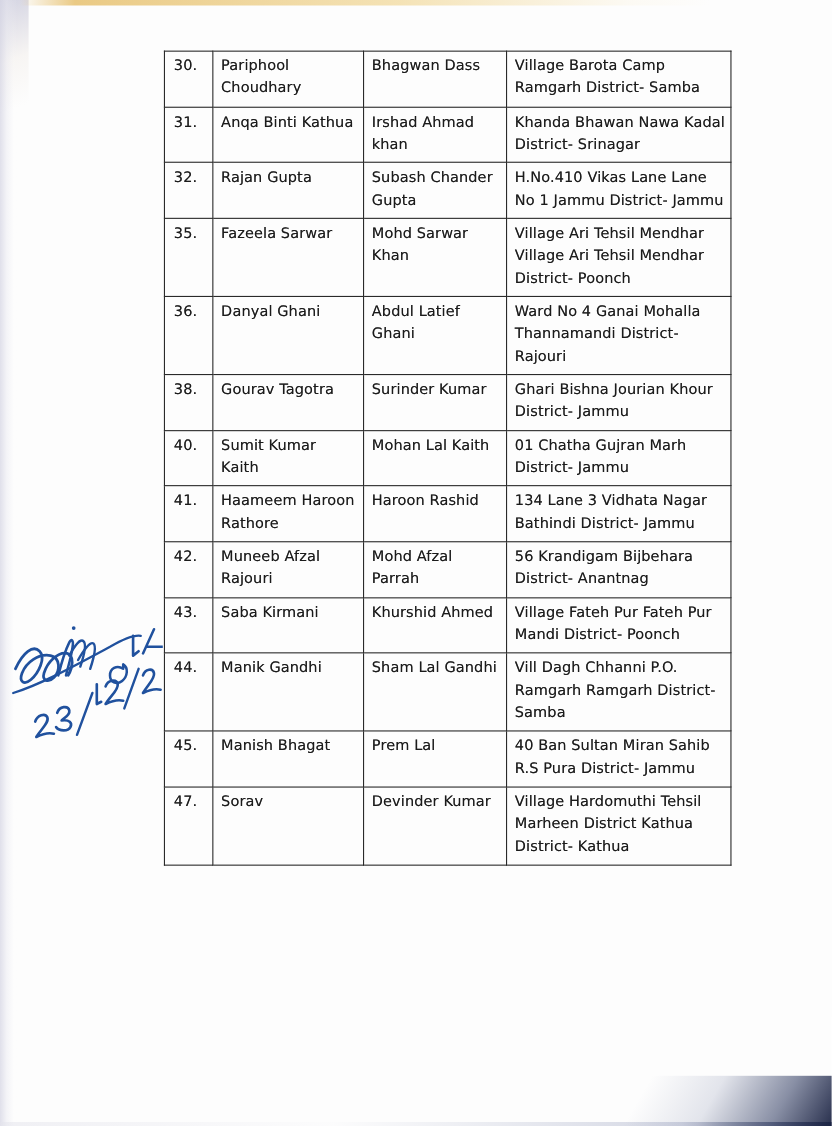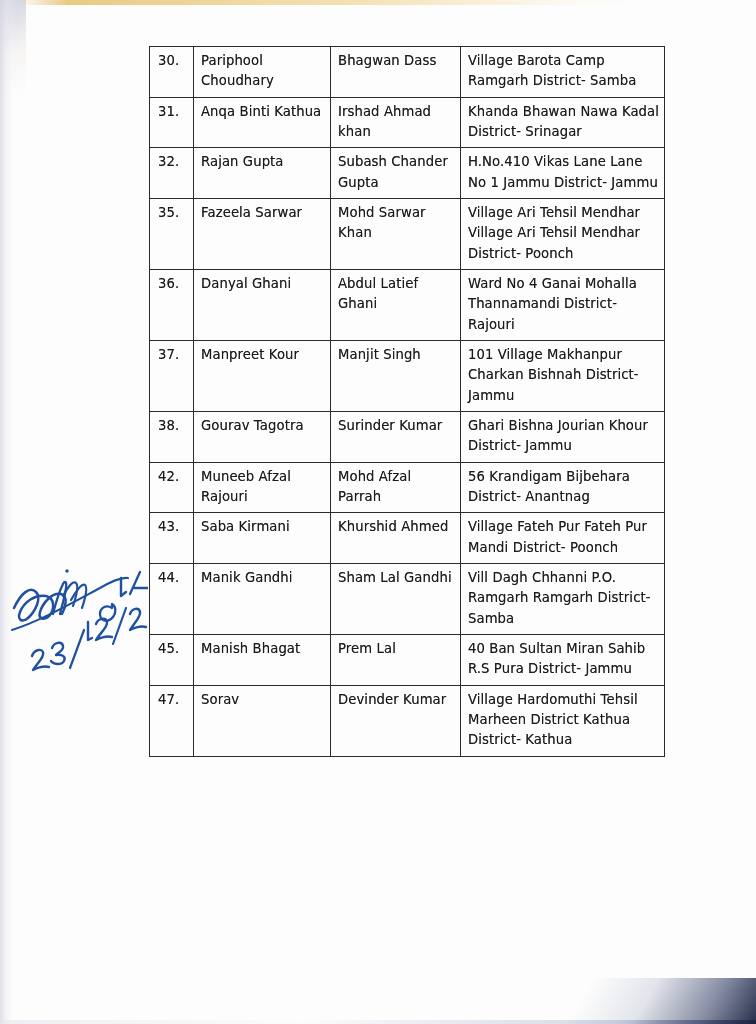--- a/index.html
+++ b/index.html
@@ -201,12 +201,6 @@
       <td>Ward No 4 Ganai Mohalla Thannamandi District- Rajouri</td>
     </tr>
     <tr>
-      <td class="sno">37.</td>
-      <td>Manpreet Kour</td>
-      <td>Manjit Singh</td>
-      <td>101 Village Makhanpur Charkan Bishnah District- Jammu</td>
-    </tr>
-    <tr>
       <td class="sno">38.</td>
       <td>Gourav Tagotra</td>
       <td>Surinder Kumar</td>

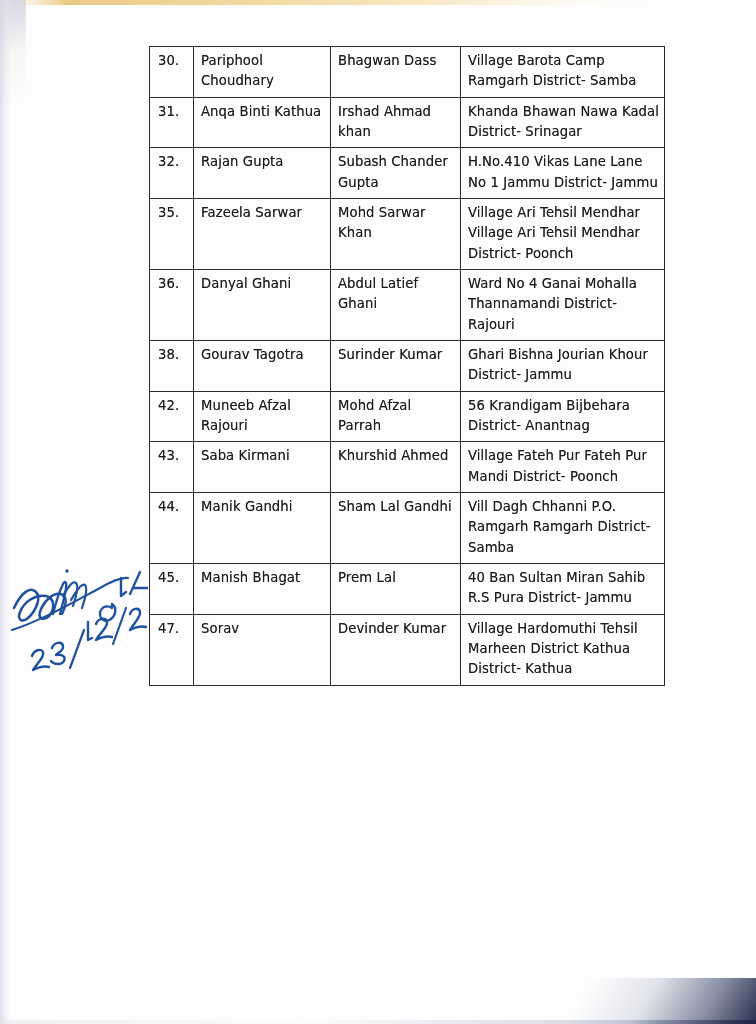--- a/index.html
+++ b/index.html
@@ -207,6 +207,12 @@
       <td>Ghari Bishna Jourian Khour District- Jammu</td>
     </tr>
     <tr>
+      <td class="sno">40.</td>
+      <td>Sumit Kumar Kaith</td>
+      <td>Mohan Lal Kaith</td>
+      <td>01 Chatha Gujran Marh District- Jammu</td>
+    </tr>
+    <tr>
       <td class="sno">42.</td>
       <td>Muneeb Afzal Rajouri</td>
       <td>Mohd Afzal Parrah</td>

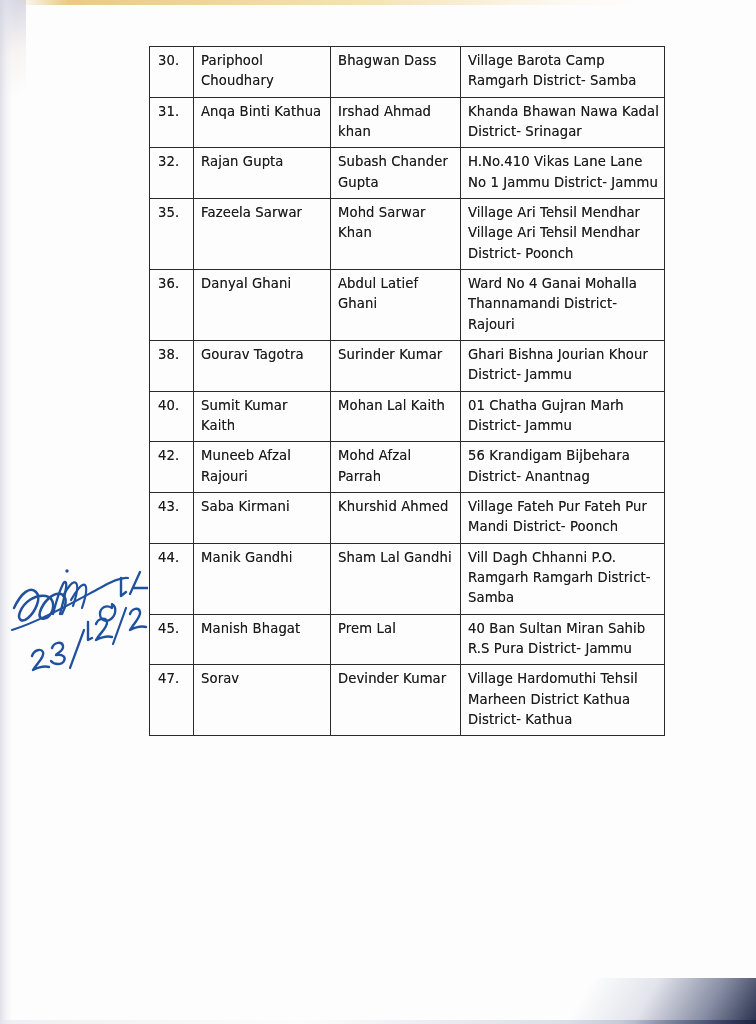--- a/index.html
+++ b/index.html
@@ -213,6 +213,12 @@
       <td>01 Chatha Gujran Marh District- Jammu</td>
     </tr>
     <tr>
+      <td class="sno">41.</td>
+      <td>Haameem Haroon Rathore</td>
+      <td>Haroon Rashid</td>
+      <td>134 Lane 3 Vidhata Nagar Bathindi District- Jammu</td>
+    </tr>
+    <tr>
       <td class="sno">42.</td>
       <td>Muneeb Afzal Rajouri</td>
       <td>Mohd Afzal Parrah</td>

